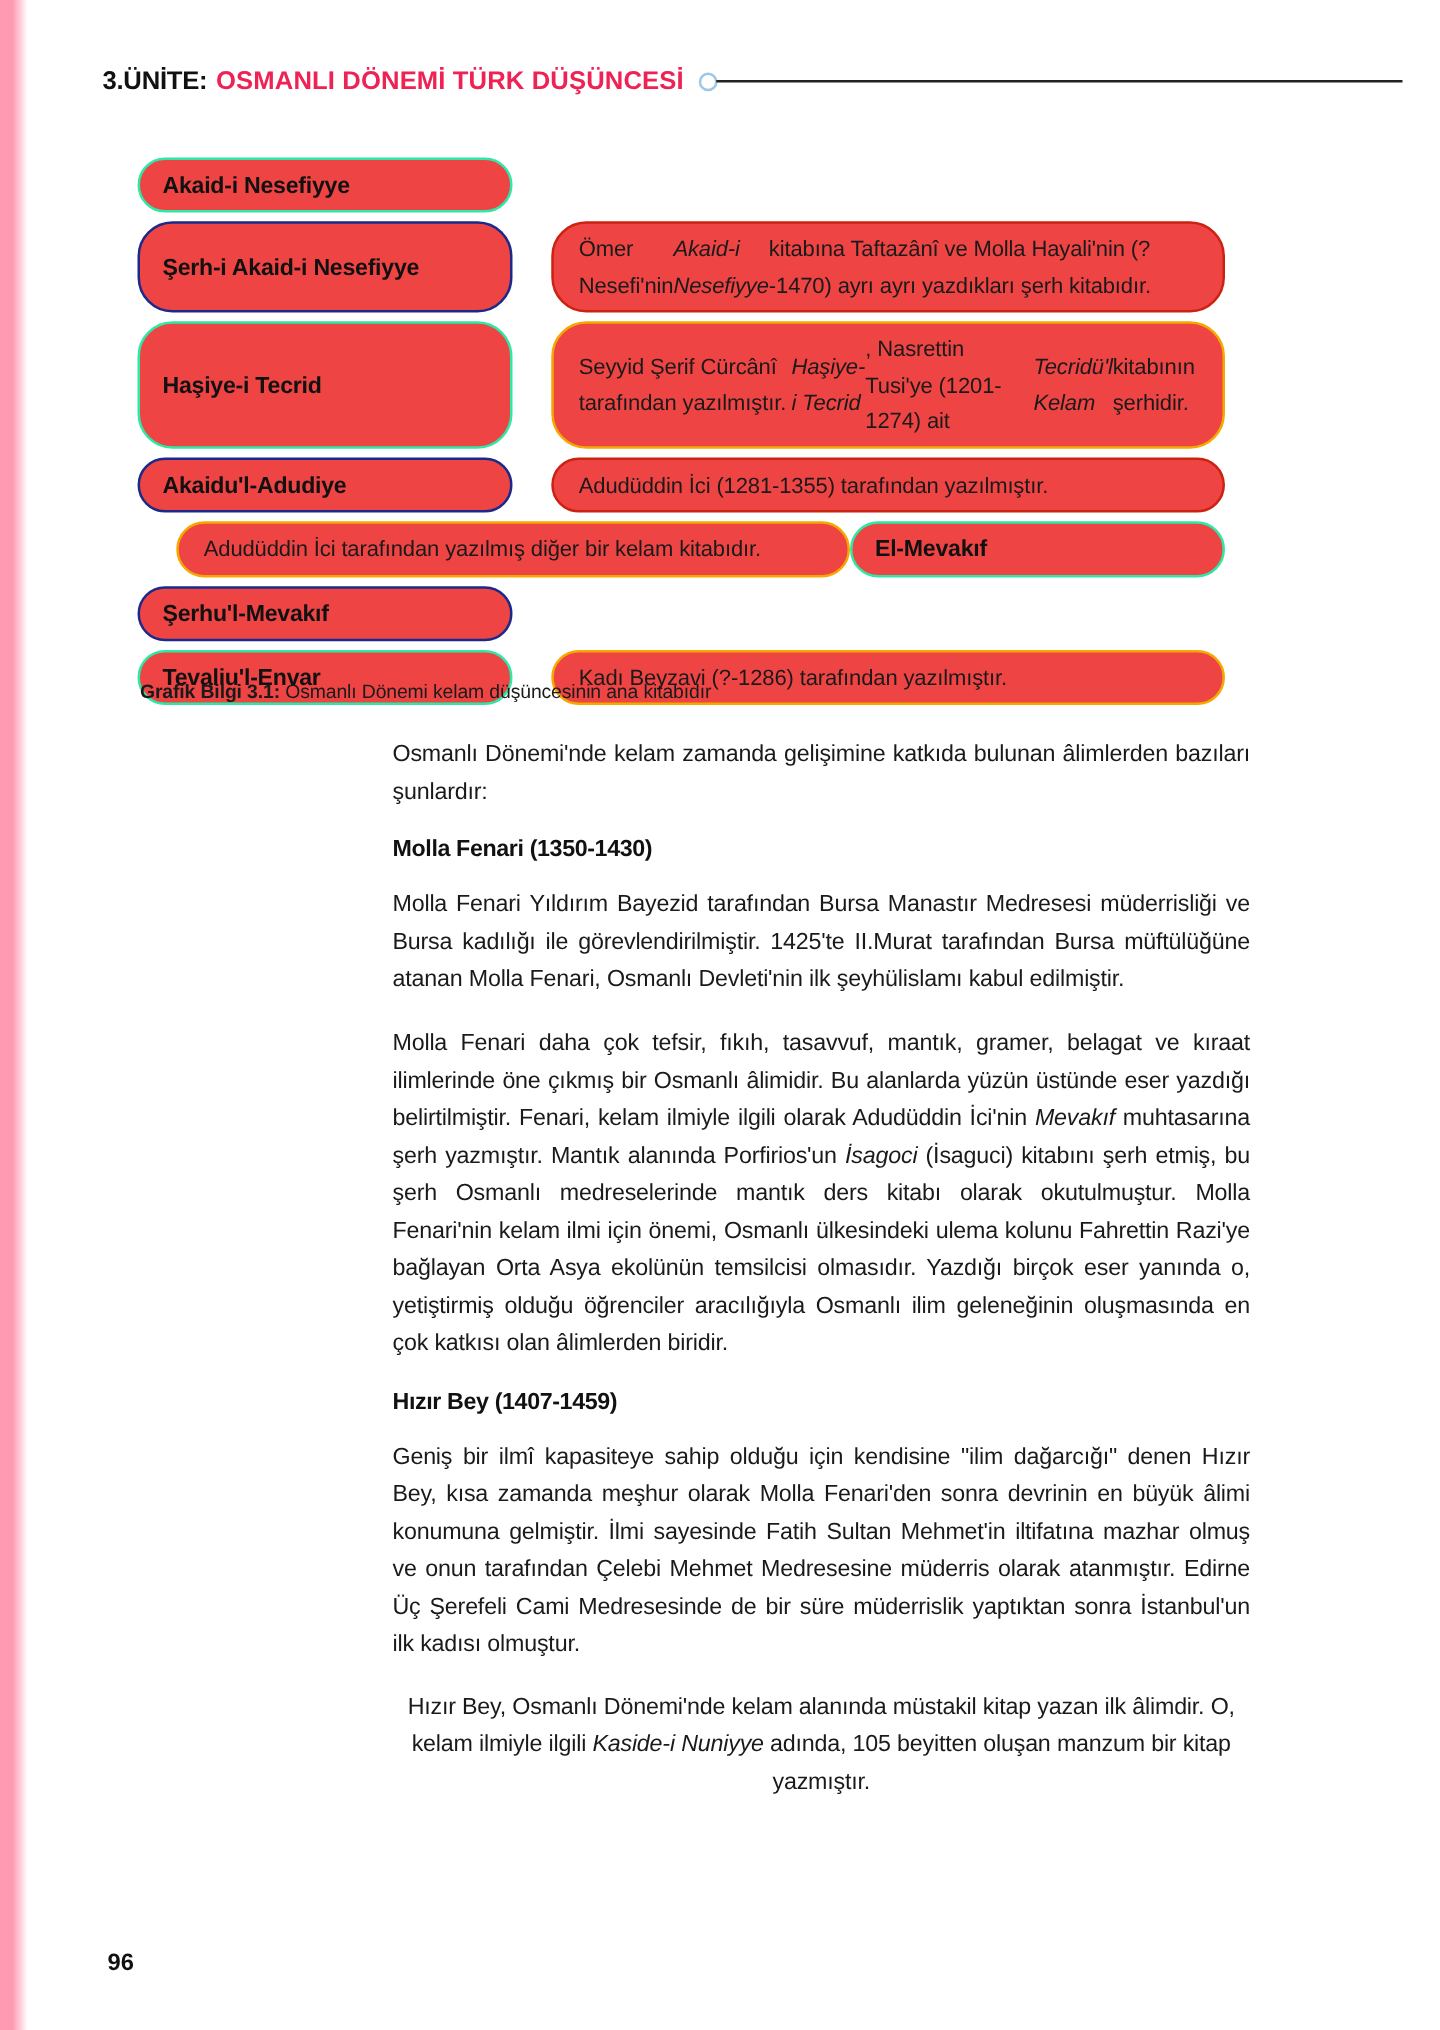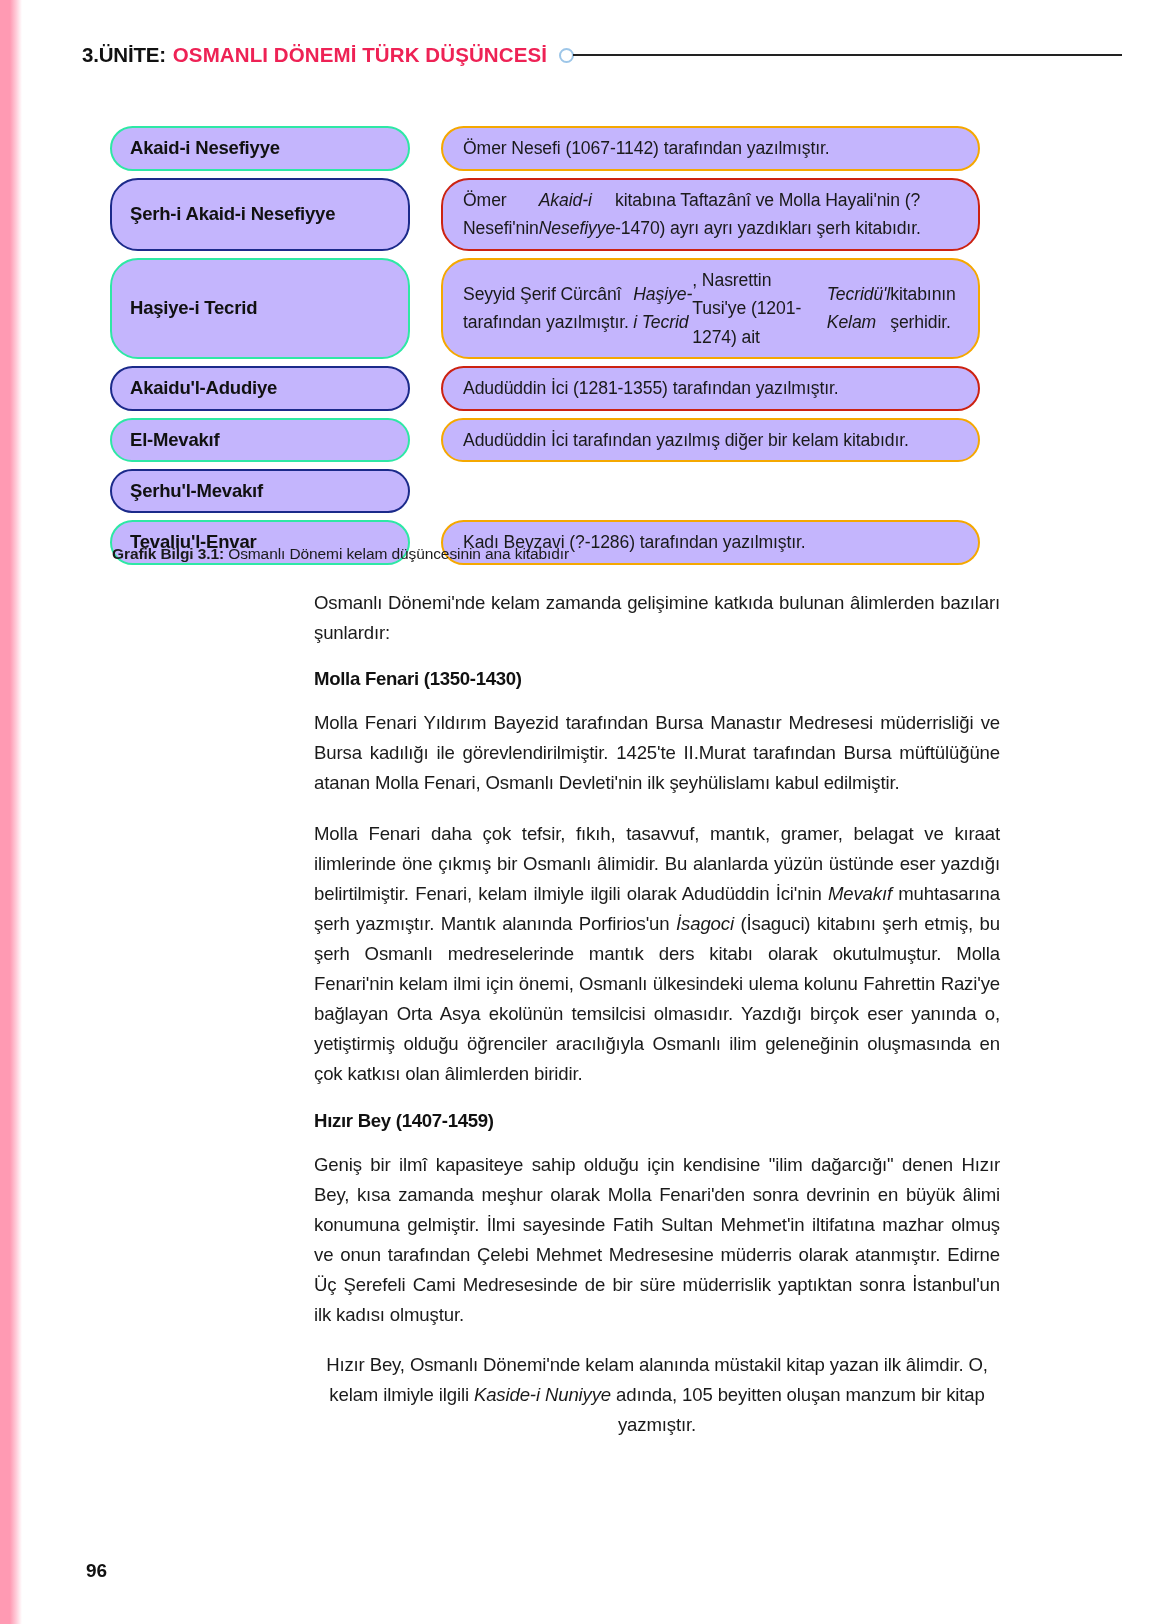--- a/index.html
+++ b/index.html
@@ -27,7 +27,7 @@
   
   .unit-header {
     position: absolute;
-    left: 82px; top: 38px;
+    left: 82px; top: 48px;
     right: 30px;
     height: 34px;
     display: flex;

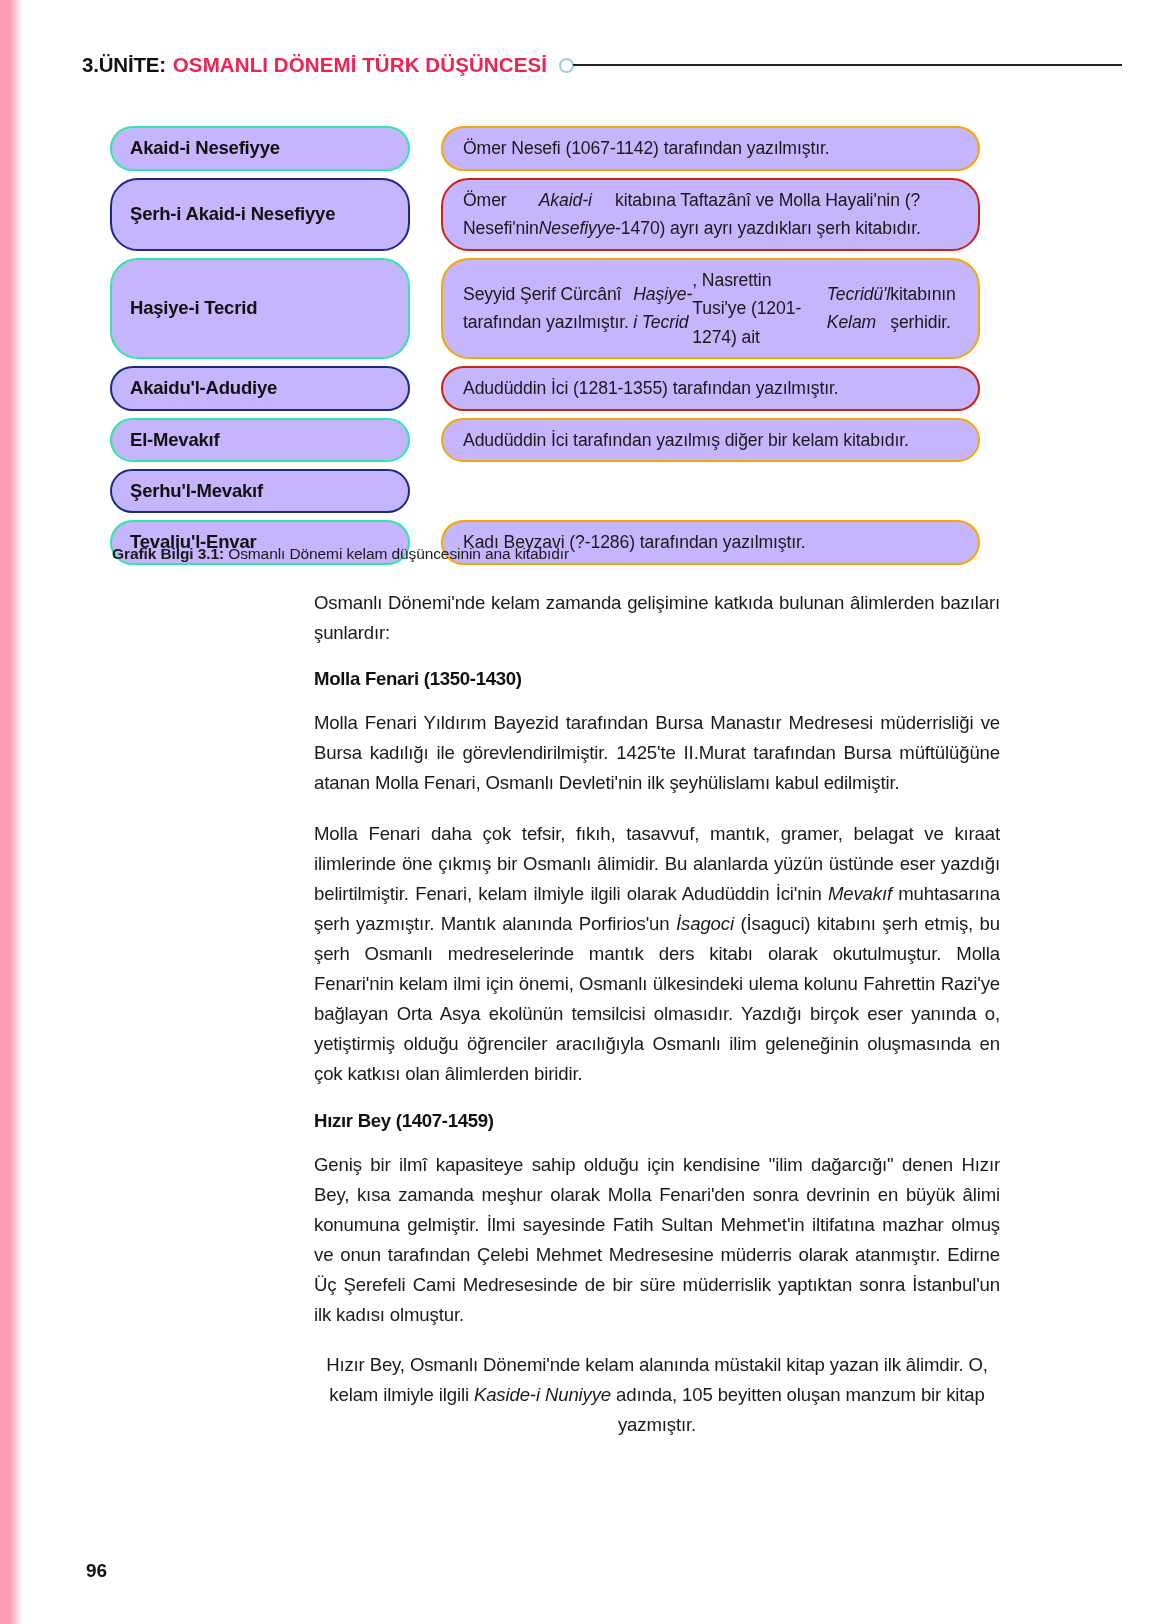--- a/index.html
+++ b/index.html
@@ -79,7 +79,7 @@
     border-radius: 28px;
     border-style: solid;
     border-width: 2.6px;
-    background: #c4b5fd;
+    background: #ef4444;
     display: flex;
     align-items: center;
     padding: 0 18px;

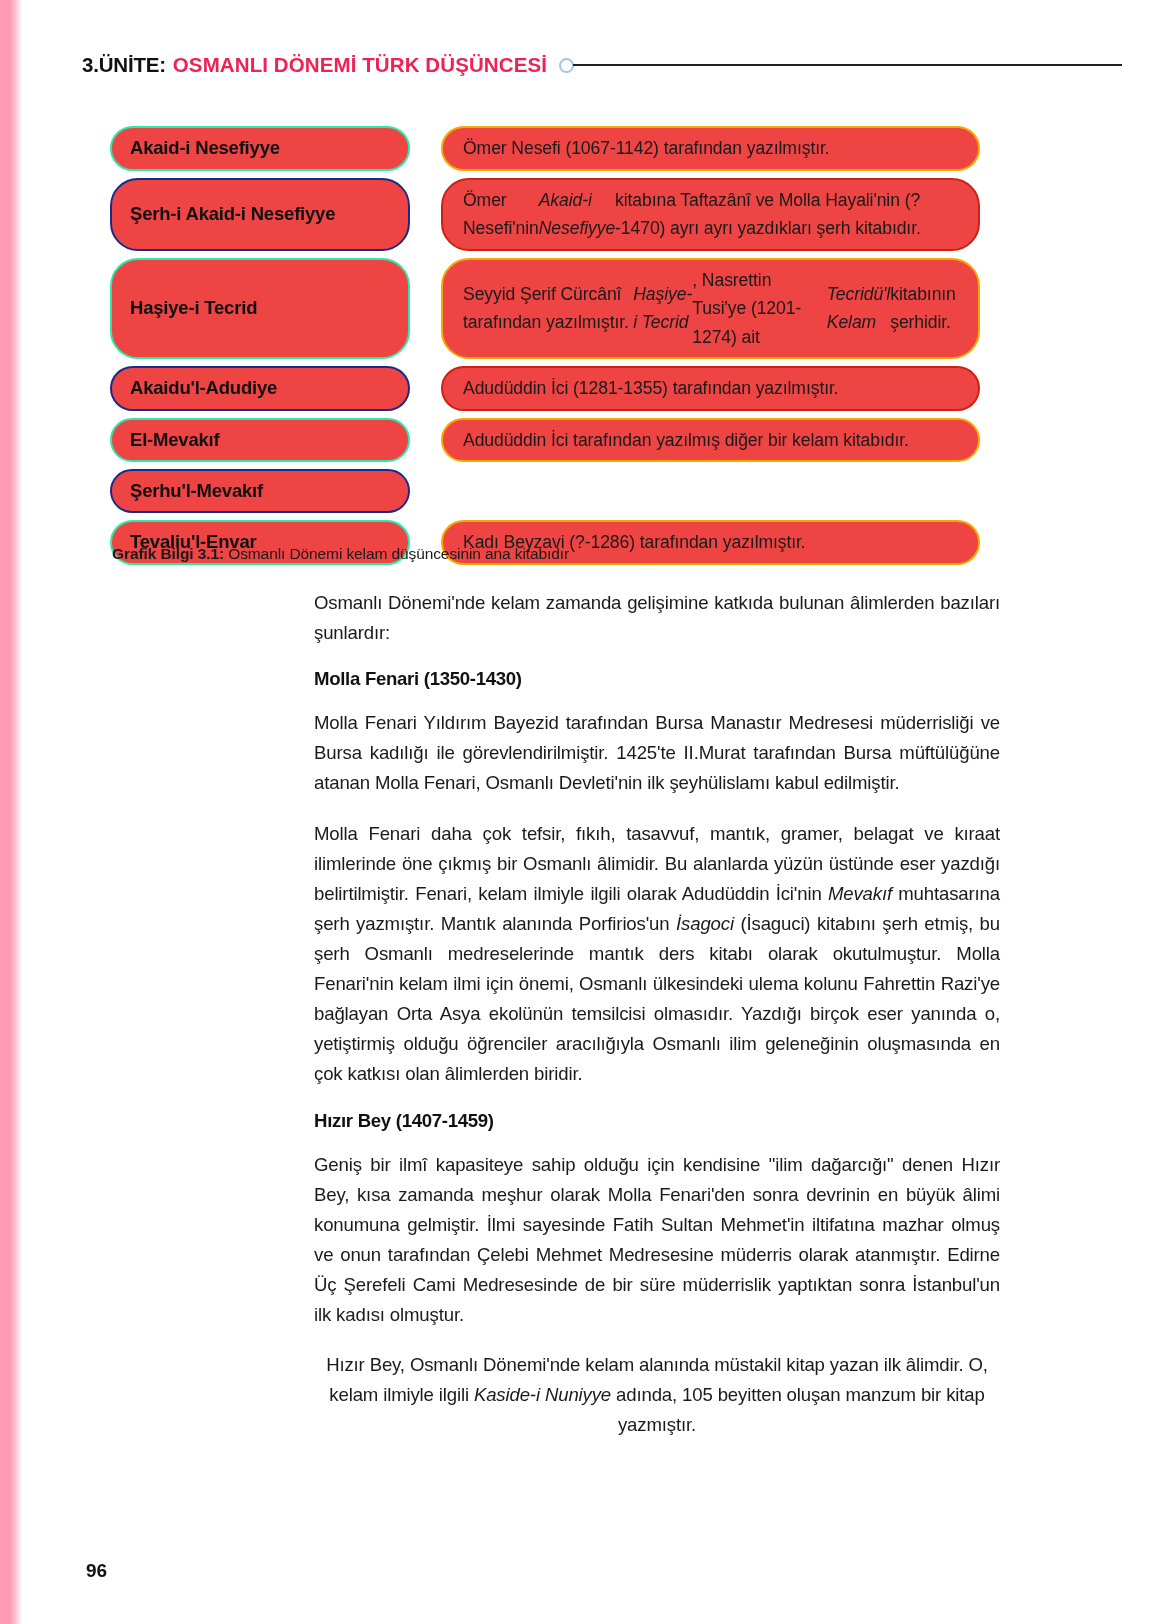--- a/index.html
+++ b/index.html
@@ -170,7 +170,6 @@
 <div class="diagram" id="diagram">
     <div class="diag-row">
       <div class="pill left c-green">Akaid-i Nesefiyye</div>
-      <div class="pill right c-amber">Ömer Nesefi (1067-1142) tarafından yazılmıştır.</div>
     </div>
     <div class="diag-row">
       <div class="pill left c-navy">Şerh-i Akaid-i Nesefiyye</div>

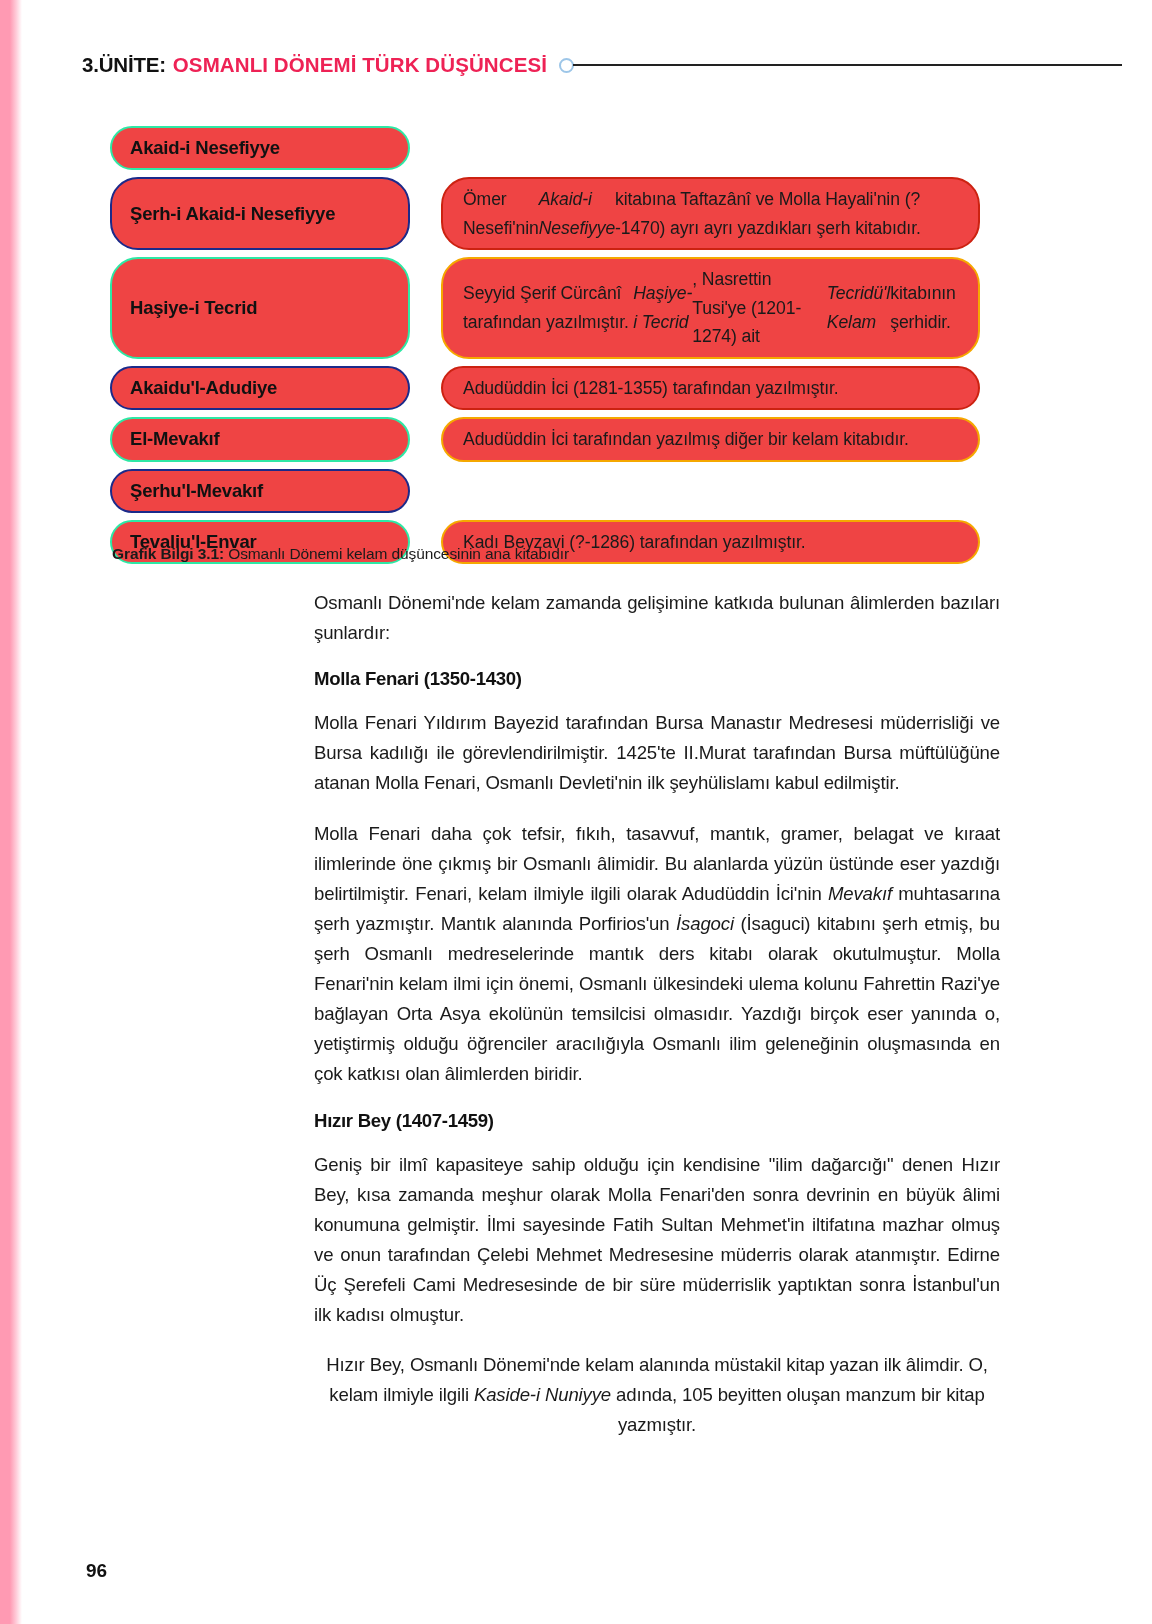--- a/index.html
+++ b/index.html
@@ -184,8 +184,8 @@
       <div class="pill right c-red">Adudüddin İci (1281-1355) tarafından yazılmıştır.</div>
     </div>
     <div class="diag-row">
+      <div class="pill right c-amber">Adudüddin İci tarafından yazılmış diğer bir kelam kitabıdır.</div>
       <div class="pill left c-green">El-Mevakıf</div>
-      <div class="pill right c-amber">Adudüddin İci tarafından yazılmış diğer bir kelam kitabıdır.</div>
     </div>
     <div class="diag-row">
       <div class="pill left c-navy">Şerhu'l-Mevakıf</div>

